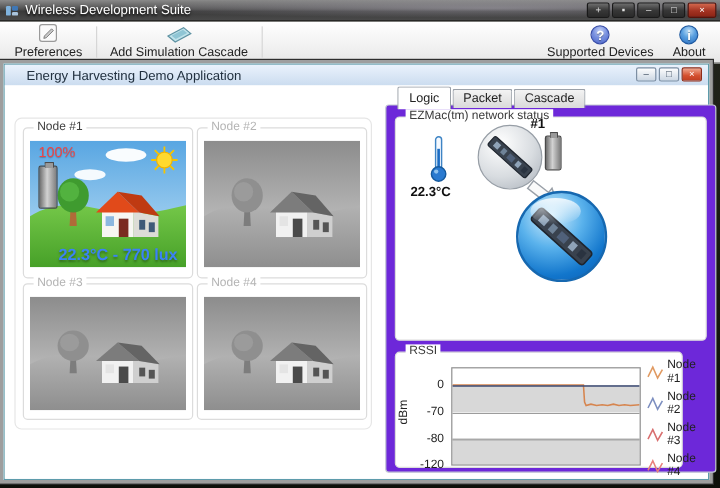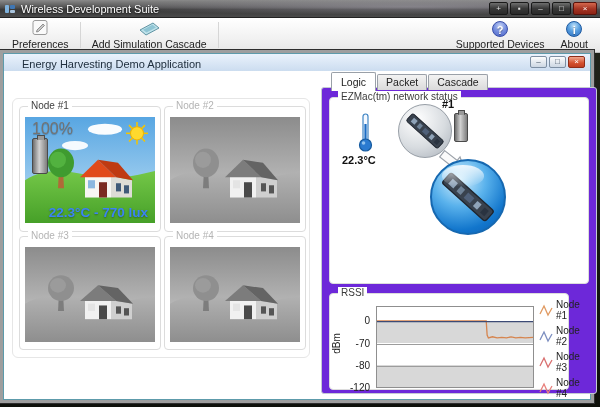--- a/index.html
+++ b/index.html
@@ -57,7 +57,7 @@
   .node-card.active .gb-label { color:#3f3f3f; }
   .node-img { position:absolute; left:5px; top:10px; overflow:hidden; cursor:pointer; }
   .node-img svg { display:block; }
-  .pct { position:absolute; top:3px; left:7px; color:#737373; font-size:16px; text-shadow:0 1px 1px rgba(0,0,0,.25); }
+  .pct { position:absolute; top:3px; left:7px; color:#ef4444; font-size:12px; text-shadow:0 1px 1px rgba(0,0,0,.25); }
   .battery { position:absolute; background:linear-gradient(90deg,#6e6e6e,#d2d2d2 45%,#7e7e7e);
     border:1px solid #4a4a4a; border-radius:2px; }
   .battery::before { content:""; position:absolute; top:-4px; left:28%; width:40%; height:4px;

